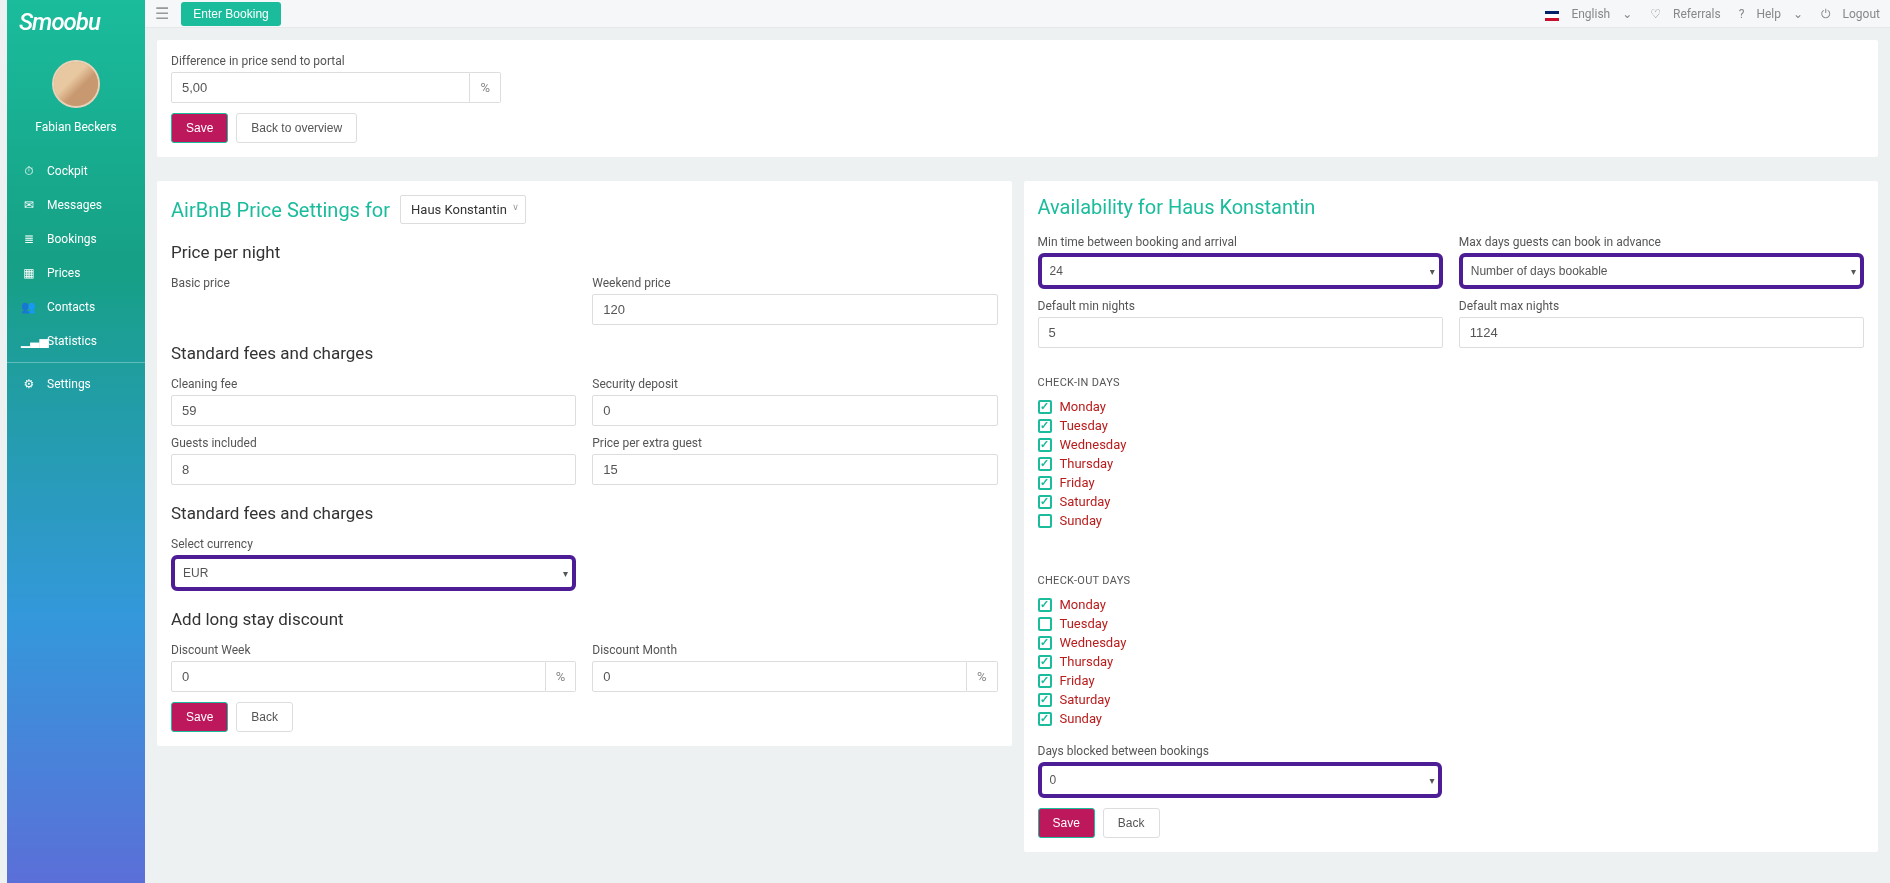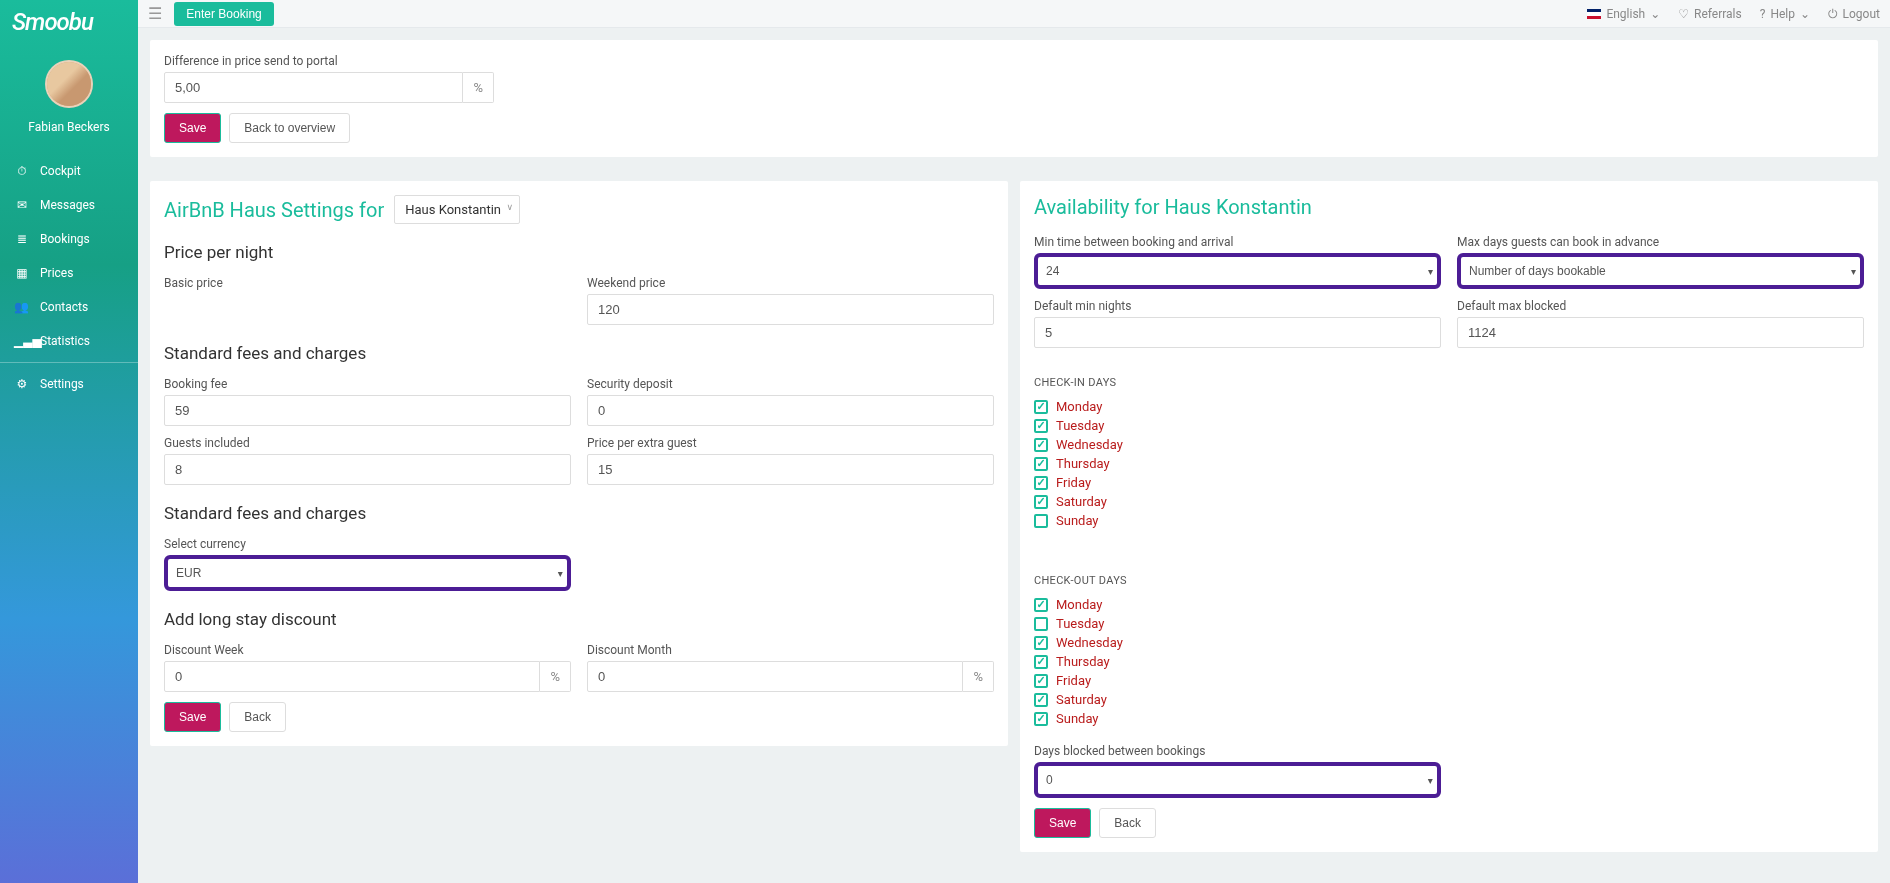--- a/index.html
+++ b/index.html
@@ -4,7 +4,7 @@
 <style>
 * { box-sizing: border-box; margin: 0; padding: 0; }
 body { font-family: -apple-system, BlinkMacSystemFont, "Segoe UI", Roboto, Arial, sans-serif; font-size: 13px; color: #555; background: #edf1f2; }
-.app { display: flex; min-height: 100vh; }
+.app { display: flex; min-height: 100vh; margin-left: 7px; }
 
 
 .sidebar { width: 138px; background: linear-gradient(180deg, #1abc9c 0%, #16a085 30%, #3498db 70%, #5b6fd8 100%); color: #fff; flex-shrink: 0; }

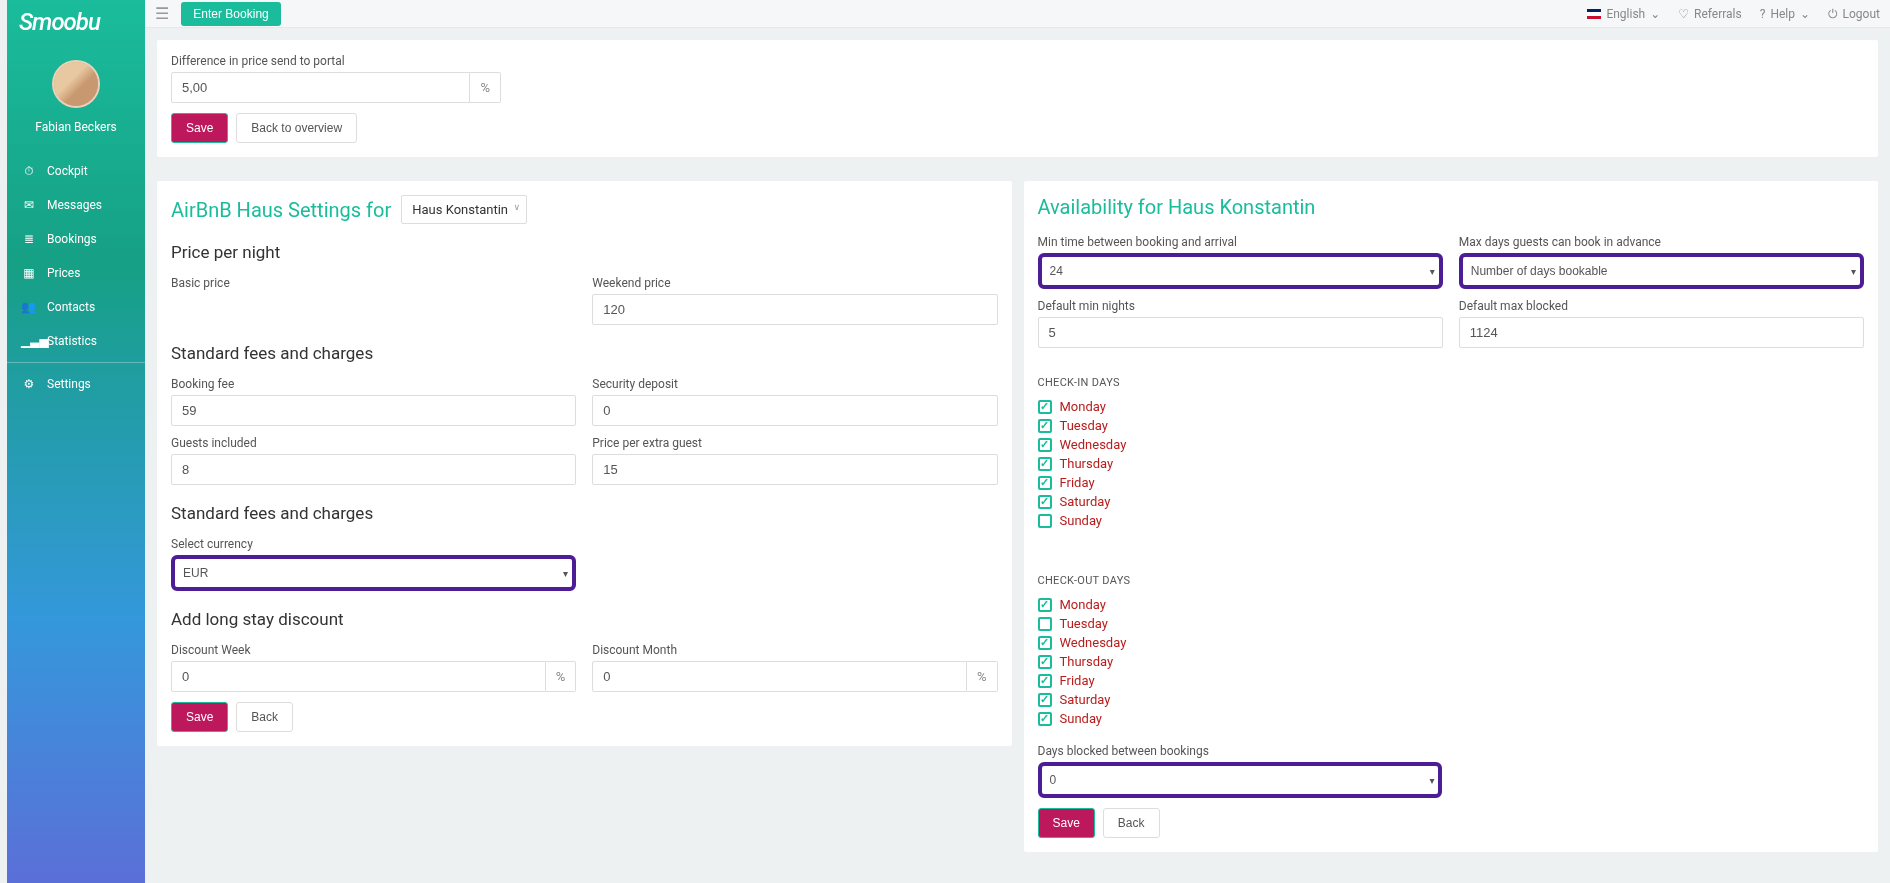--- a/index.html
+++ b/index.html
@@ -24,7 +24,7 @@
 .hamburger { font-size: 16px; color: #999; cursor: pointer; margin-right: 12px; }
 .btn-enter { background: #1abc9c; color: #fff; border: none; padding: 5px 12px; font-size: 12px; border-radius: 3px; cursor: pointer; }
 .topbar-right { margin-left: auto; display: flex; align-items: center; gap: 18px; color: #888; font-size: 12px; }
-.topbar-item { display: flex; align-items: center; gap: 5px; cursor: pointer; }
+.topbar-item { display: flex; align-items: flex-end; gap: 12px; cursor: pointer; }
 .flag { width: 14px; height: 10px; background: linear-gradient(to bottom, #012169 33%, #fff 33%, #fff 66%, #C8102E 66%); display: inline-block; }
 
 

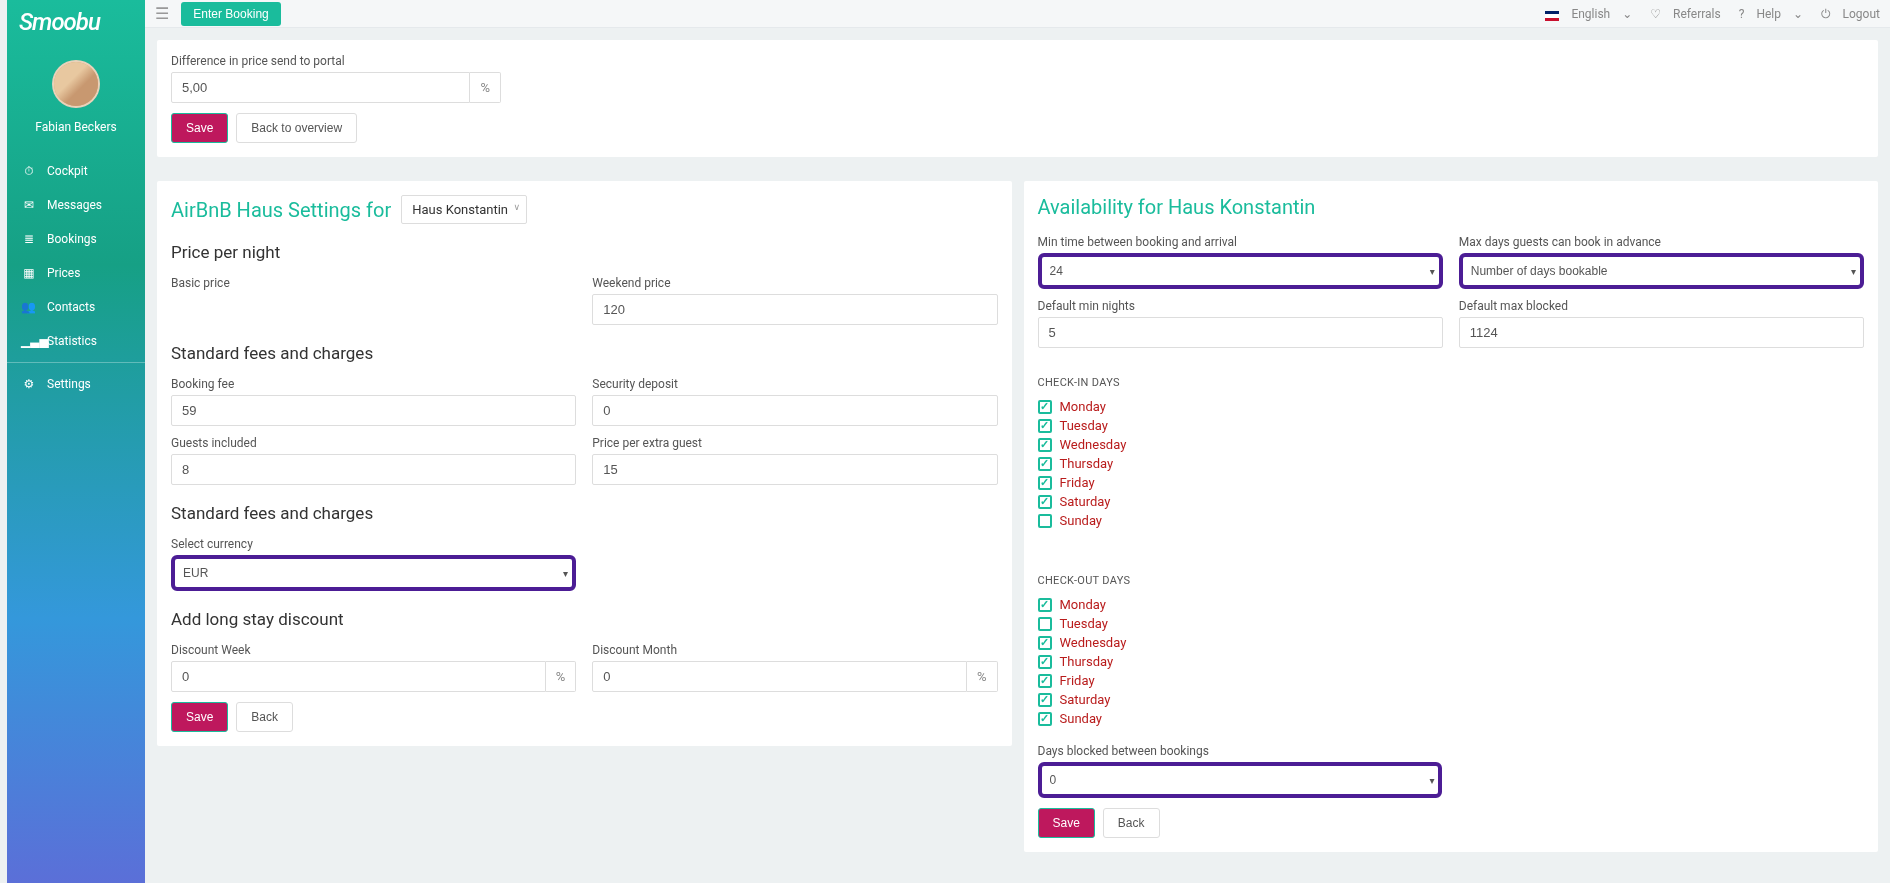--- a/index.html
+++ b/index.html
@@ -150,7 +150,7 @@
 
       <div class="panel panel-left">
         <div class="section-title">
-          <span>AirBnB Haus Settings for</span>
+          <span>AirBnB Price Settings for</span>
           <span class="property-select">Haus Konstantin</span>
         </div>
 

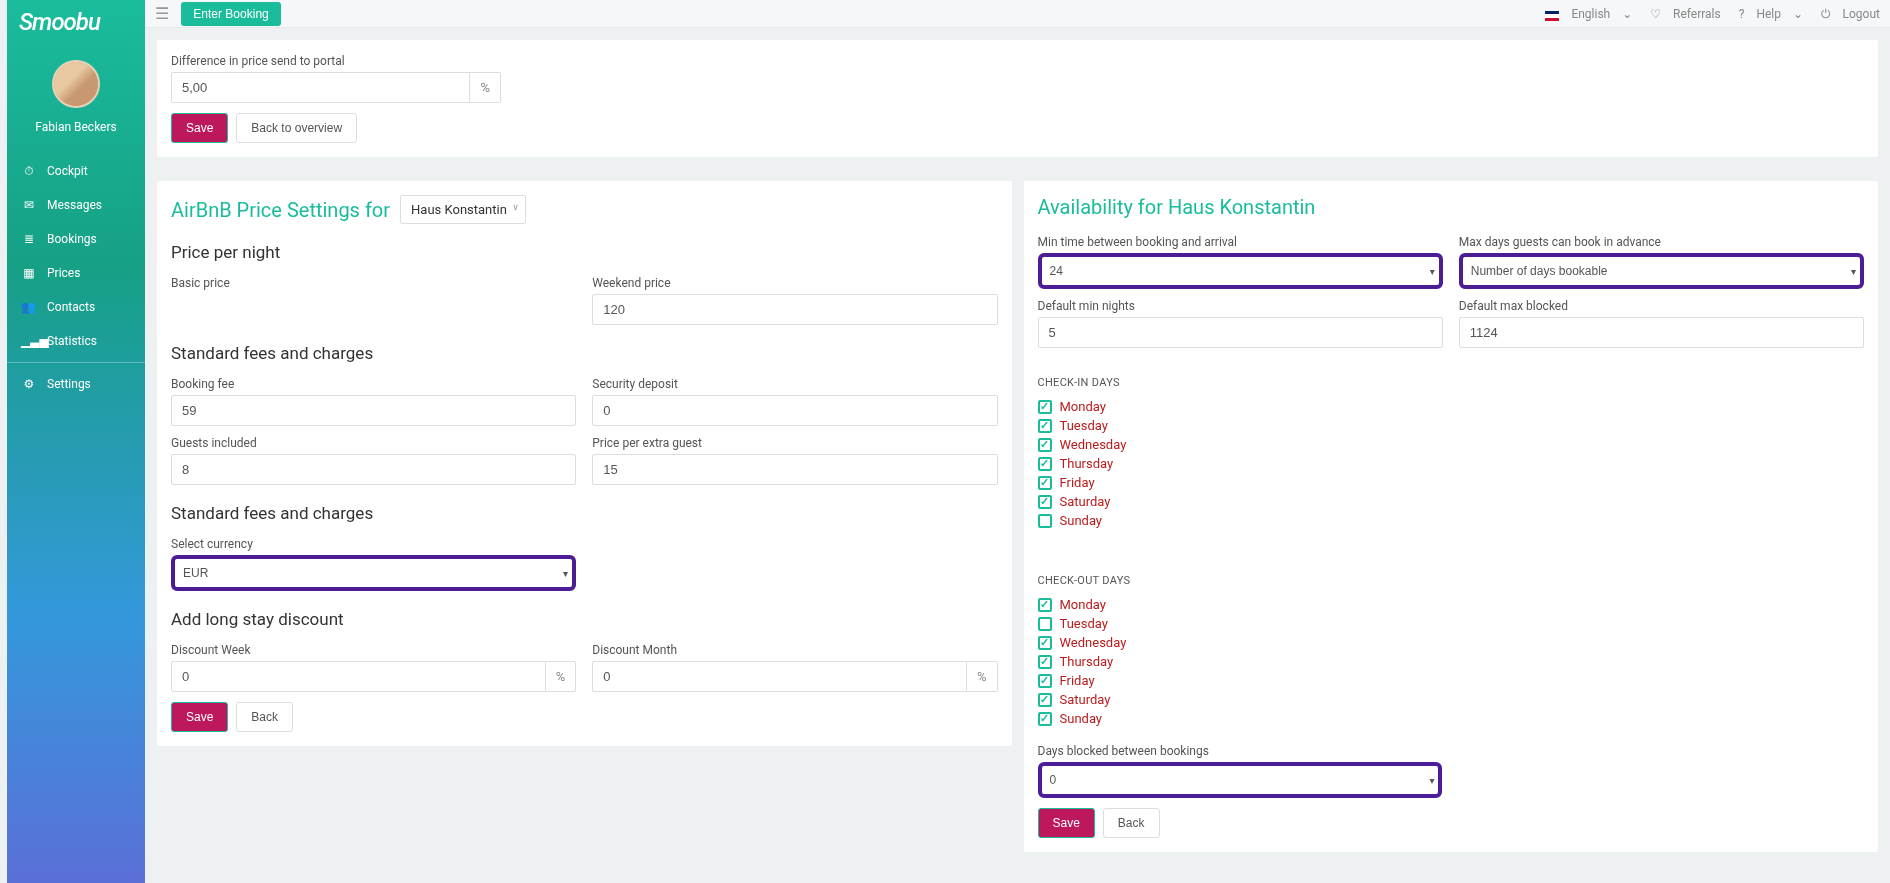--- a/index.html
+++ b/index.html
@@ -247,7 +247,7 @@
             <input class="input" value="5" style="">
           </div>
           <div class="input-col">
-            <label class="label">Default max blocked</label>
+            <label class="label">Default max nights</label>
             <input class="input" value="1124" style="">
           </div>
         </div>

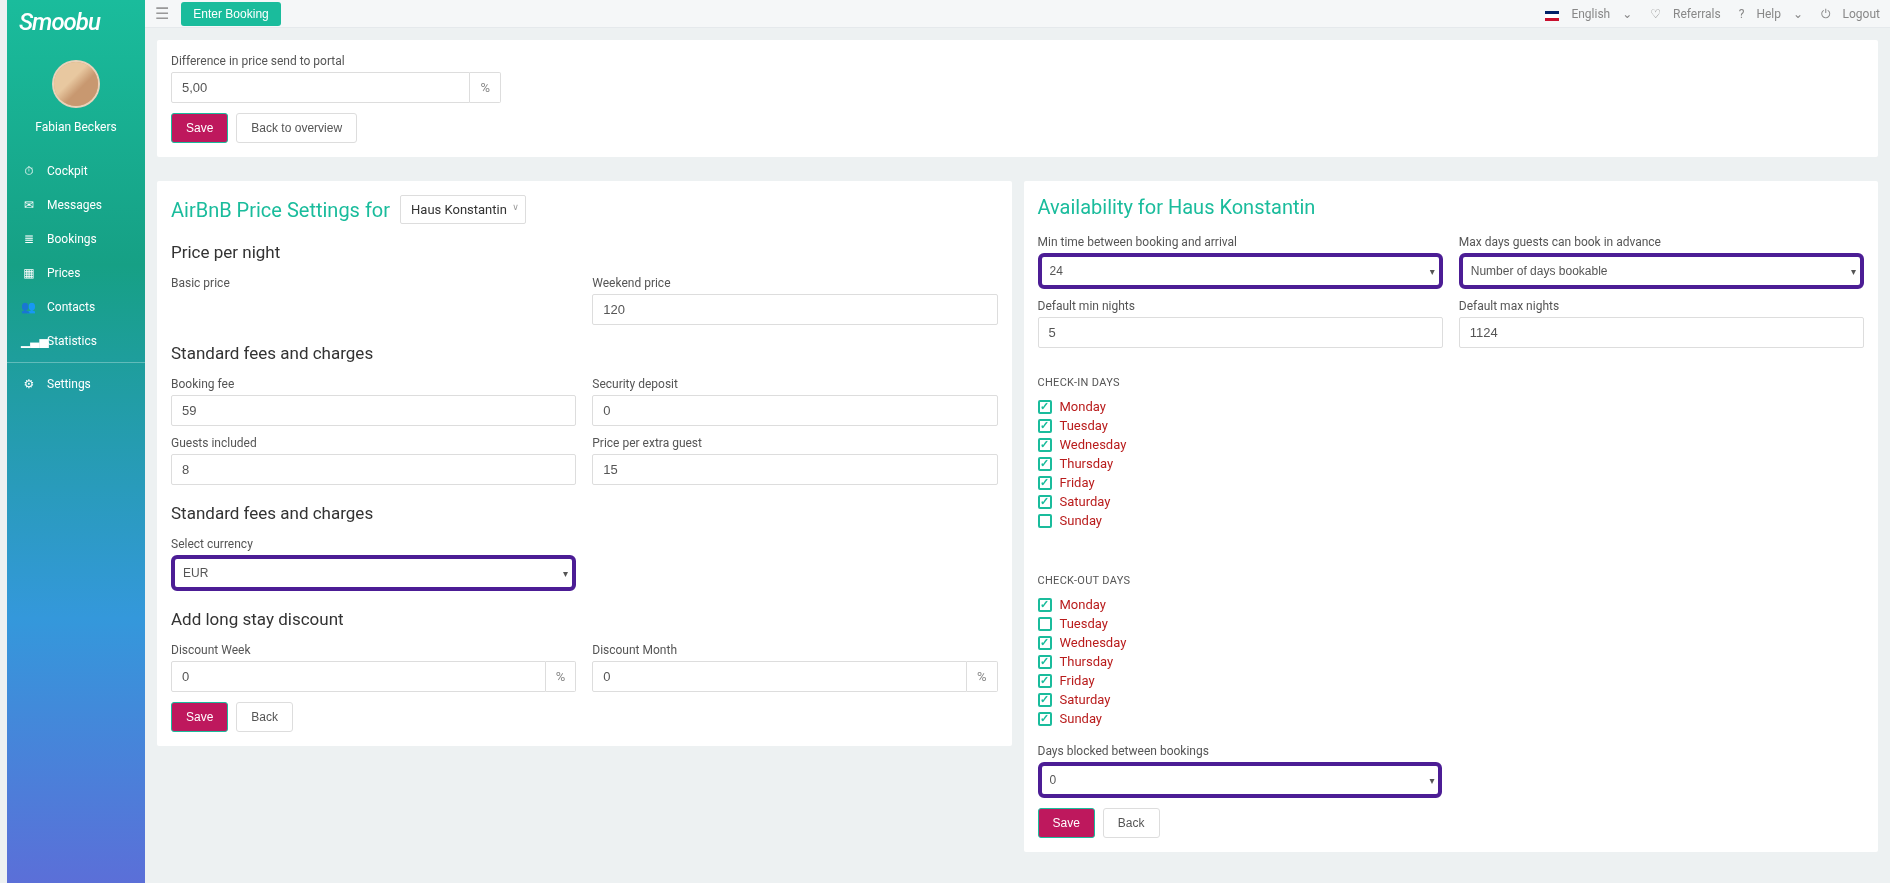--- a/index.html
+++ b/index.html
@@ -168,7 +168,7 @@
         <div class="subheading">Standard fees and charges</div>
         <div class="input-row">
           <div class="input-col">
-            <label class="label">Booking fee</label>
+            <label class="label">Cleaning fee</label>
             <input class="input" value="59" style="">
           </div>
           <div class="input-col">

